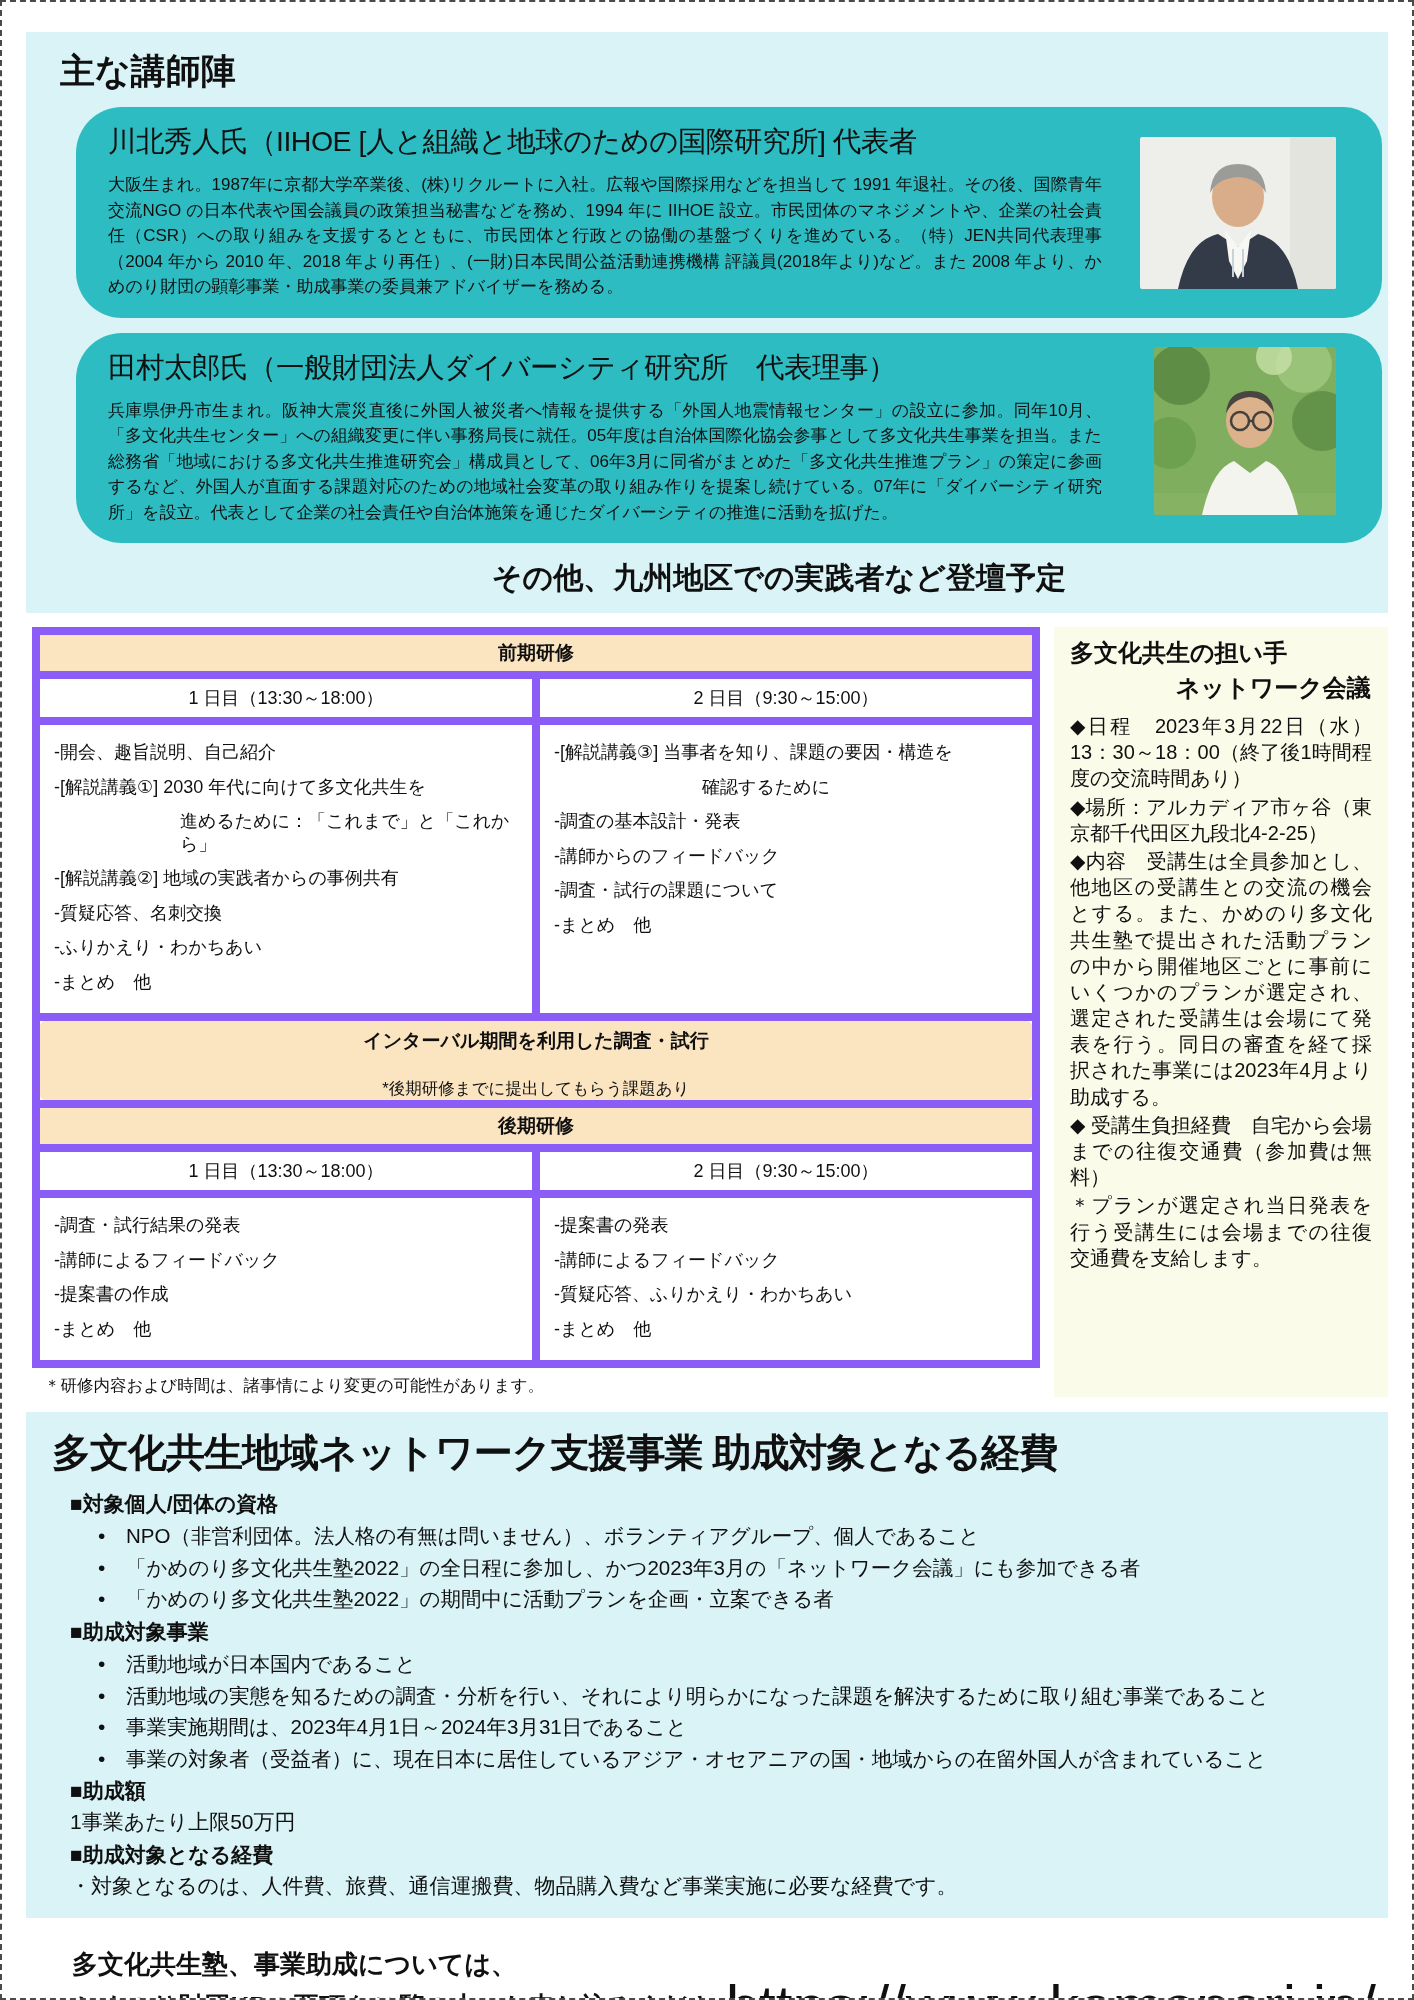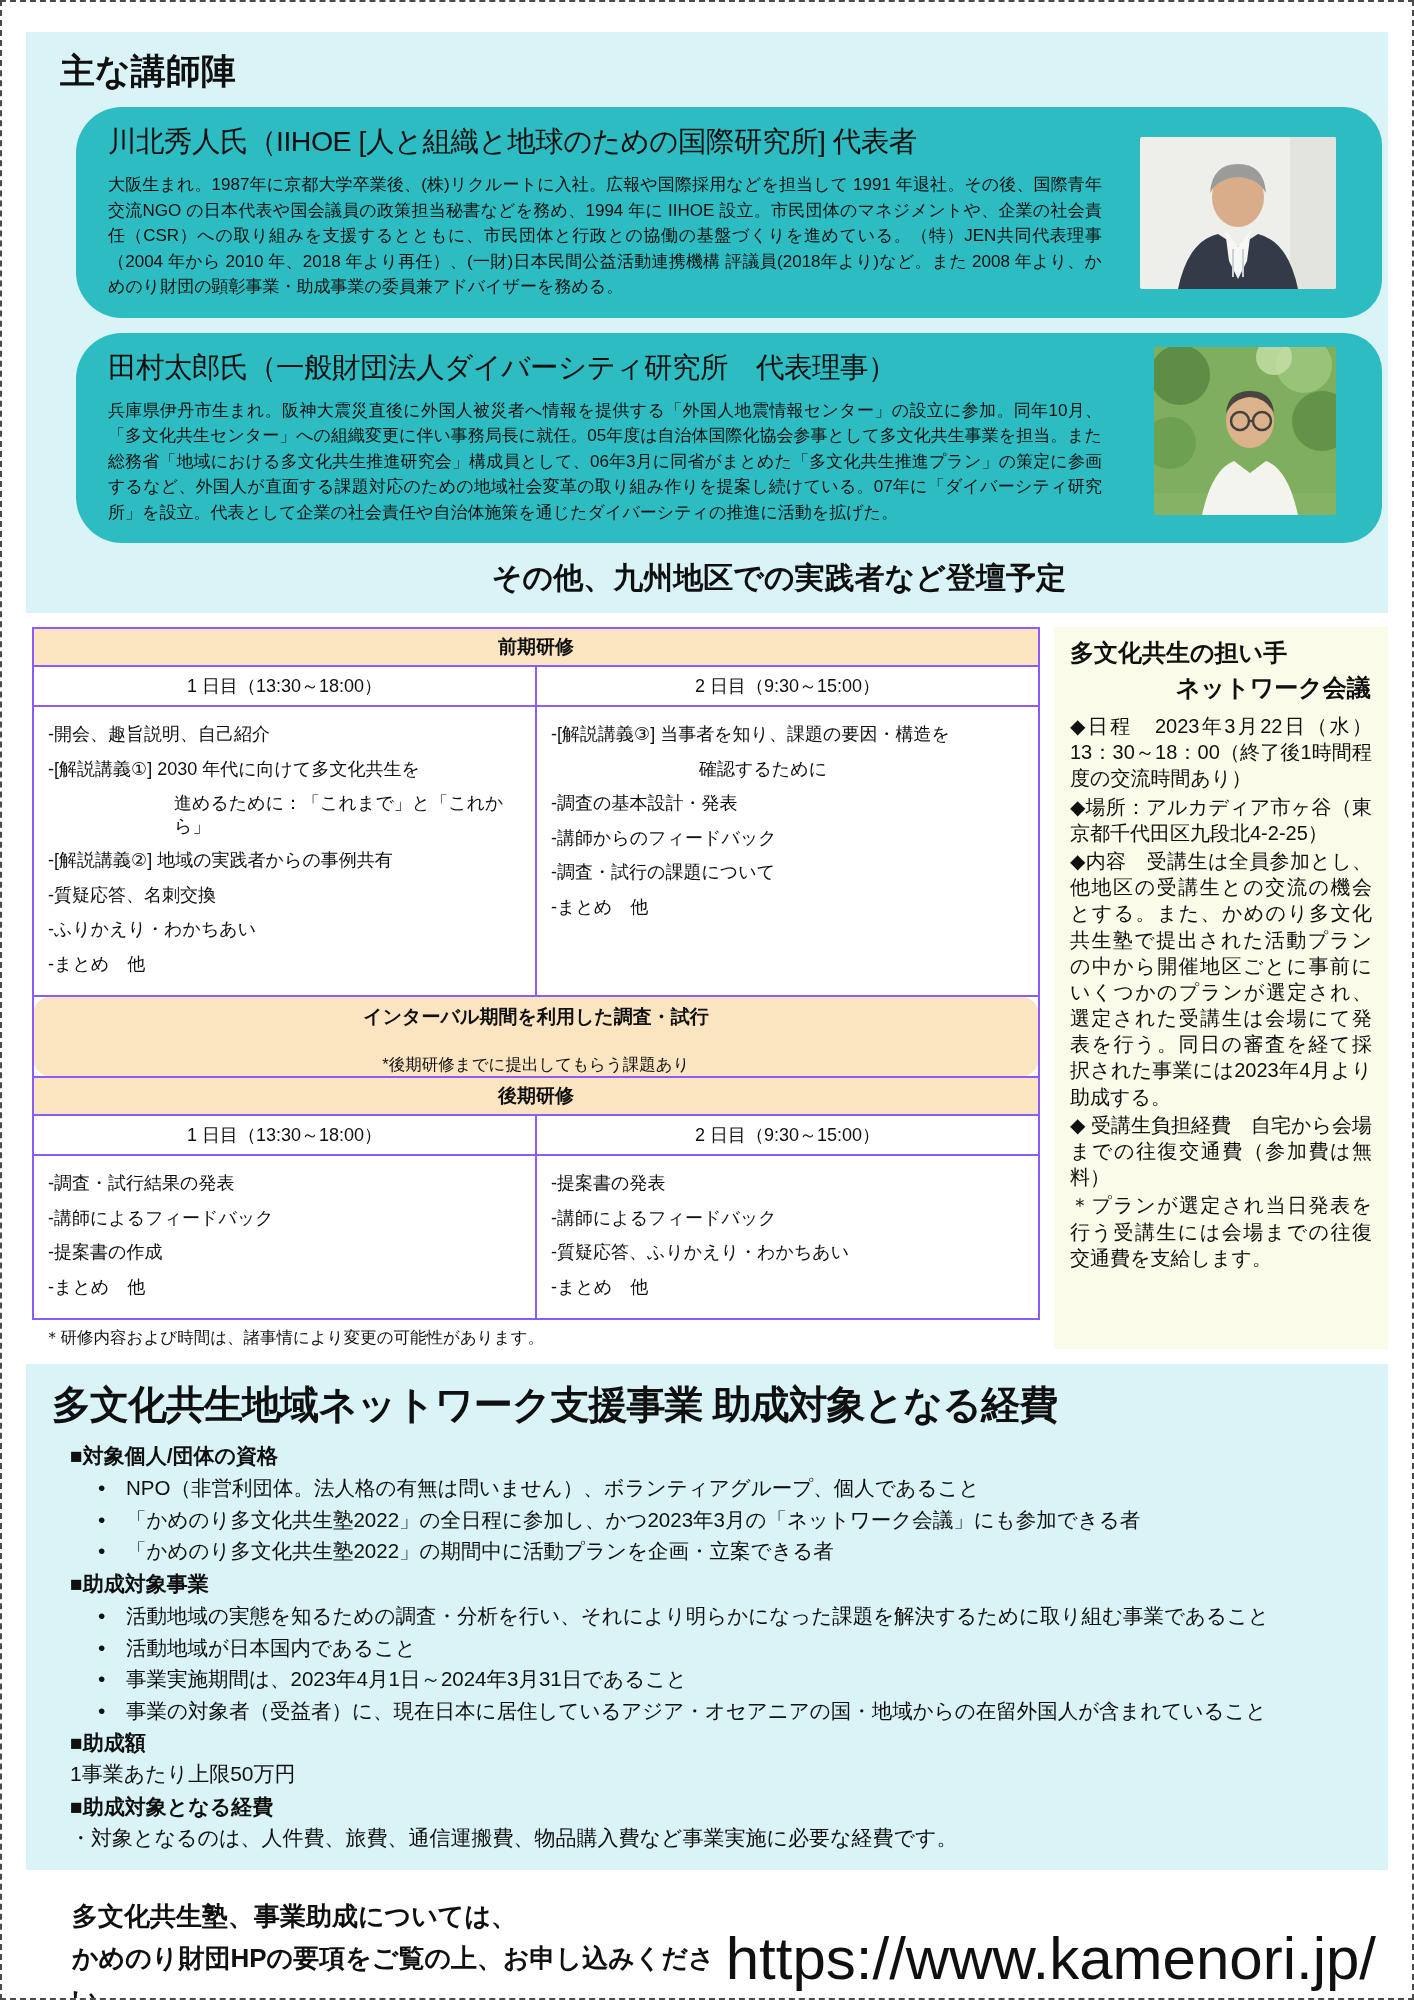--- a/index.html
+++ b/index.html
@@ -24,7 +24,7 @@
   .middle {display:flex; gap:14px; margin:14px 16px 0 22px; align-items:stretch;}
   .table-col {width:1008px; flex:none;}
   table.schedule {border-collapse:collapse; width:100%;}
-  table.schedule td {border:2px solid #8b5cf6;}
+  table.schedule td {border:8px solid #8b5cf6;}
   .hd-period {background:#fbe5c1; font-weight:bold; font-size:19px; text-align:center; padding:5px;}
   .hd-day {font-size:18px; text-align:center; padding:7px; font-weight:normal; width:50%;}
   .cell {vertical-align:top; padding:4px 8px 8px 12px; font-size:18px;}

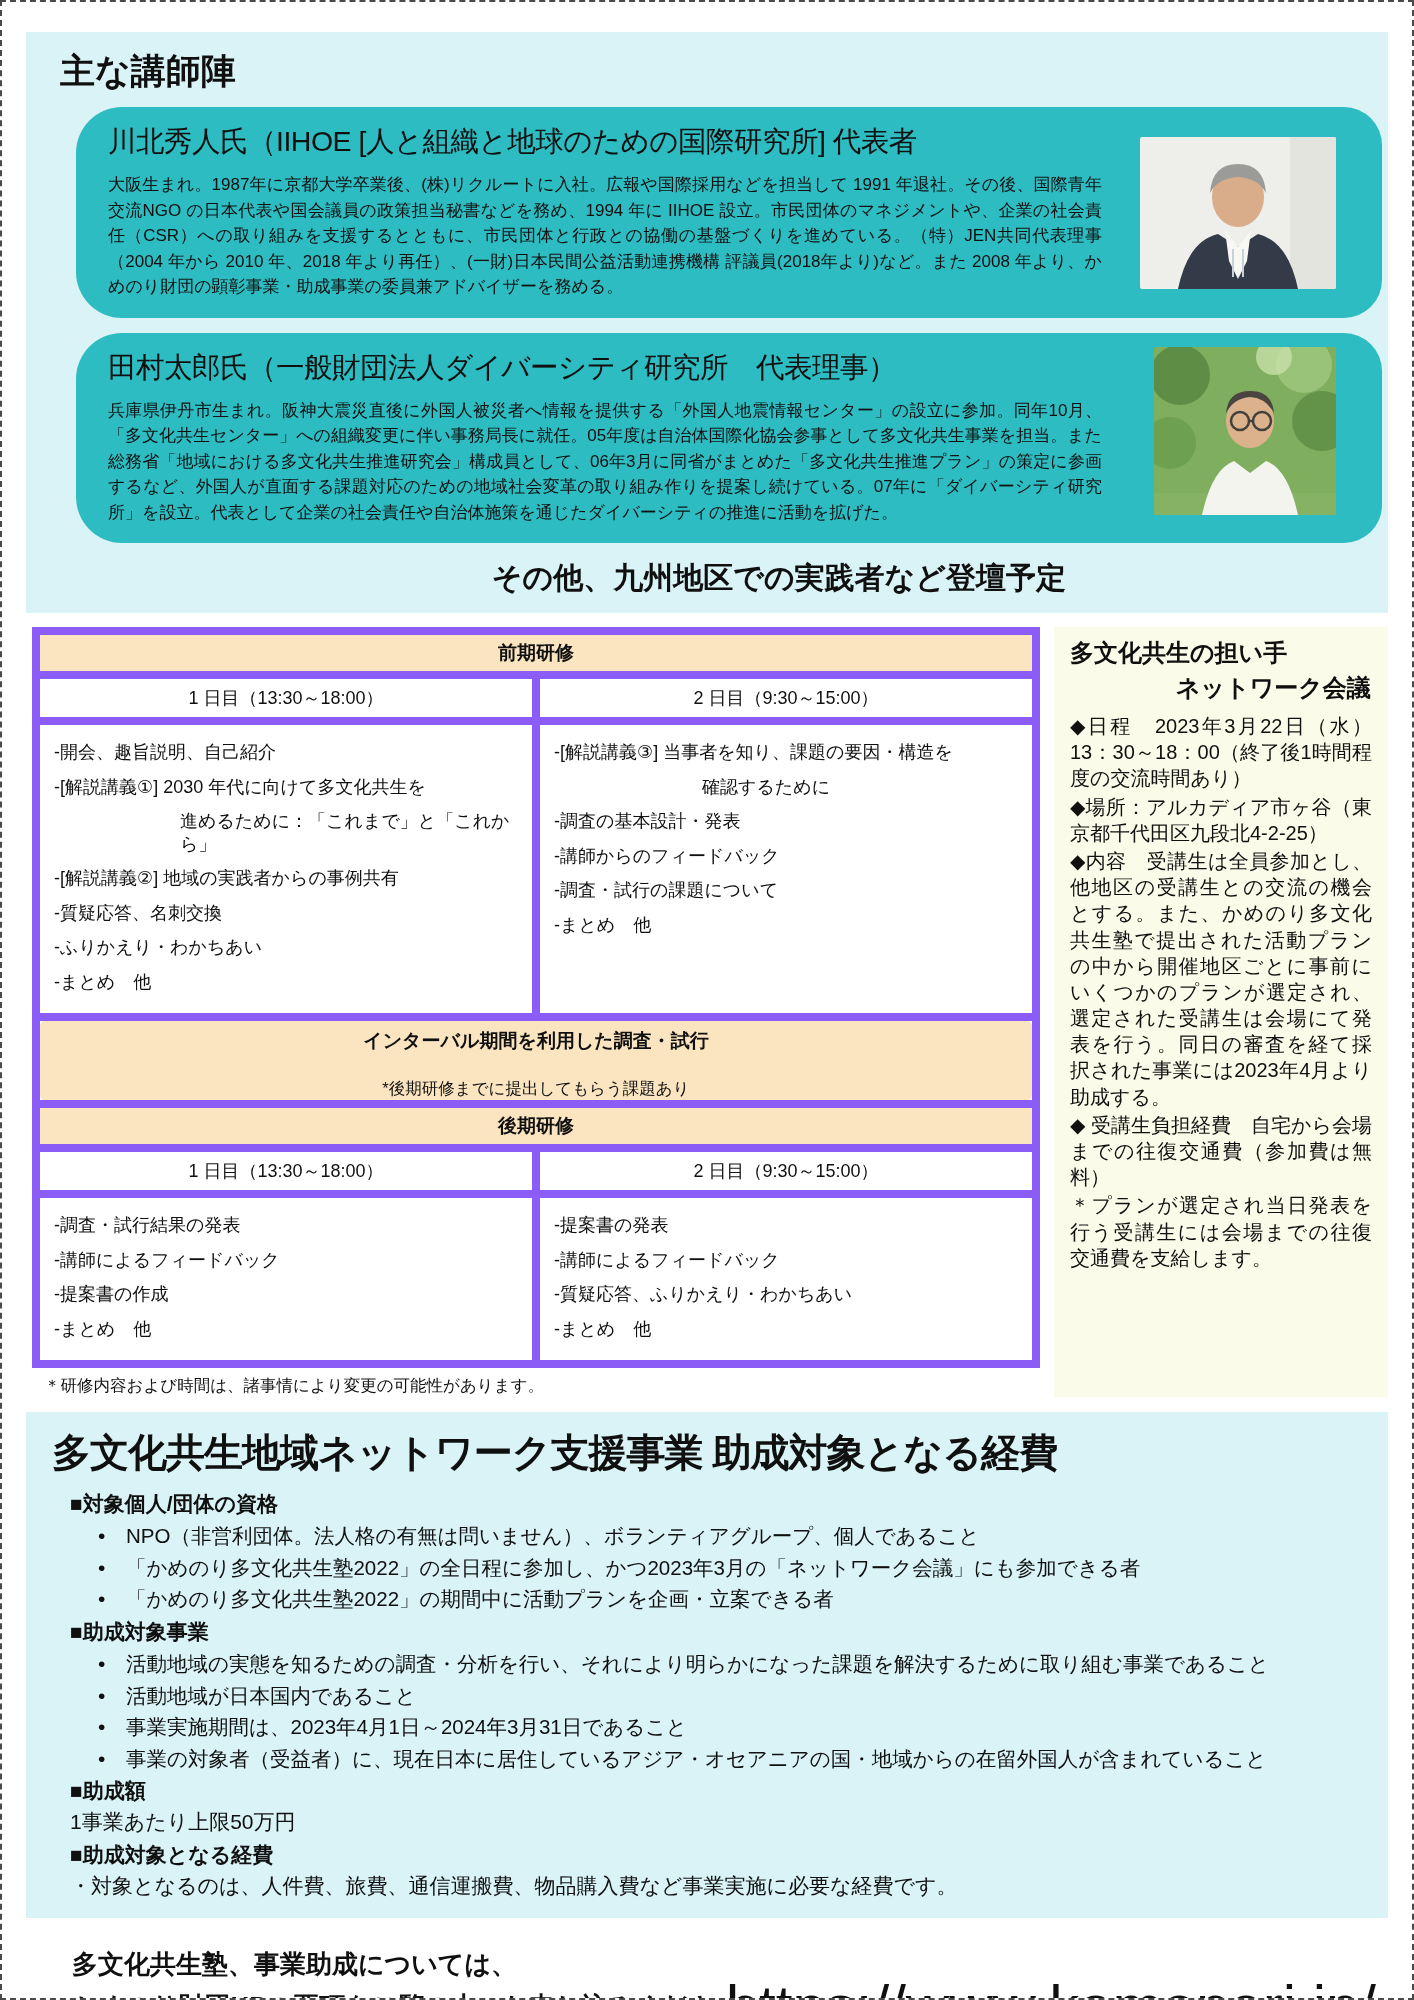--- a/index.html
+++ b/index.html
@@ -190,8 +190,8 @@
 
     <div class="g-head">■助成対象事業</div>
     <ul>
+      <li>活動地域が日本国内であること</li>
       <li>活動地域の実態を知るための調査・分析を行い、それにより明らかになった課題を解決するために取り組む事業であること</li>
-      <li>活動地域が日本国内であること</li>
       <li>事業実施期間は、2023年4月1日～2024年3月31日であること</li>
       <li>事業の対象者（受益者）に、現在日本に居住しているアジア・オセアニアの国・地域からの在留外国人が含まれていること</li>
     </ul>

